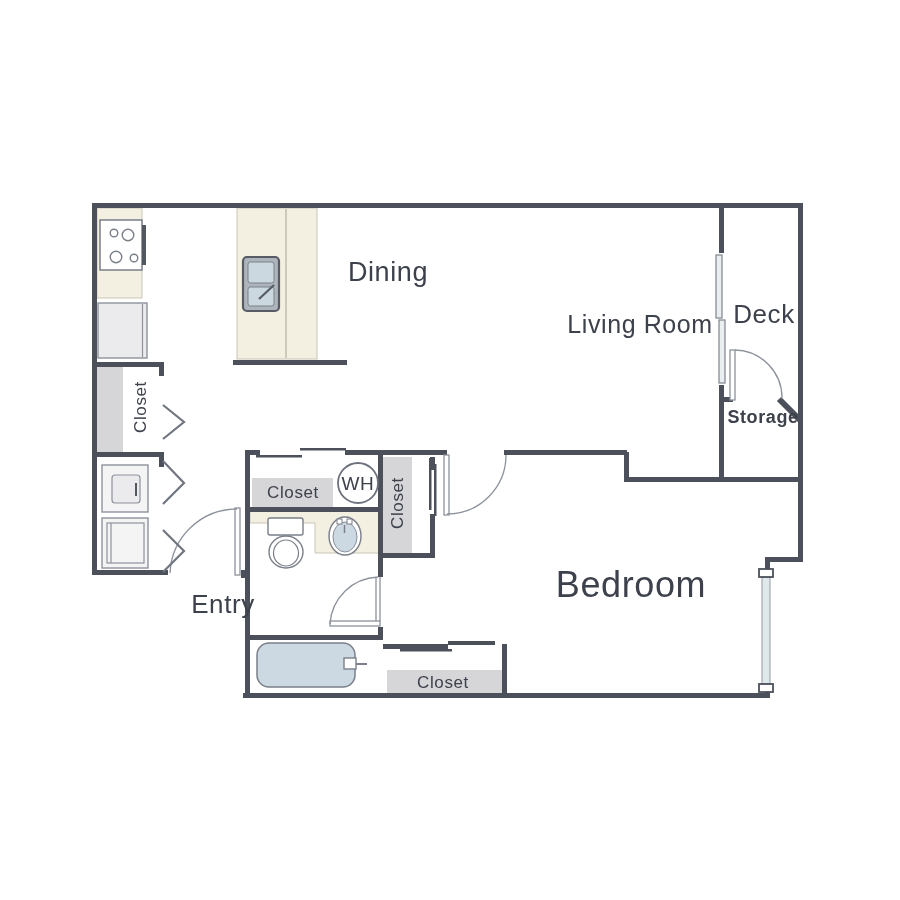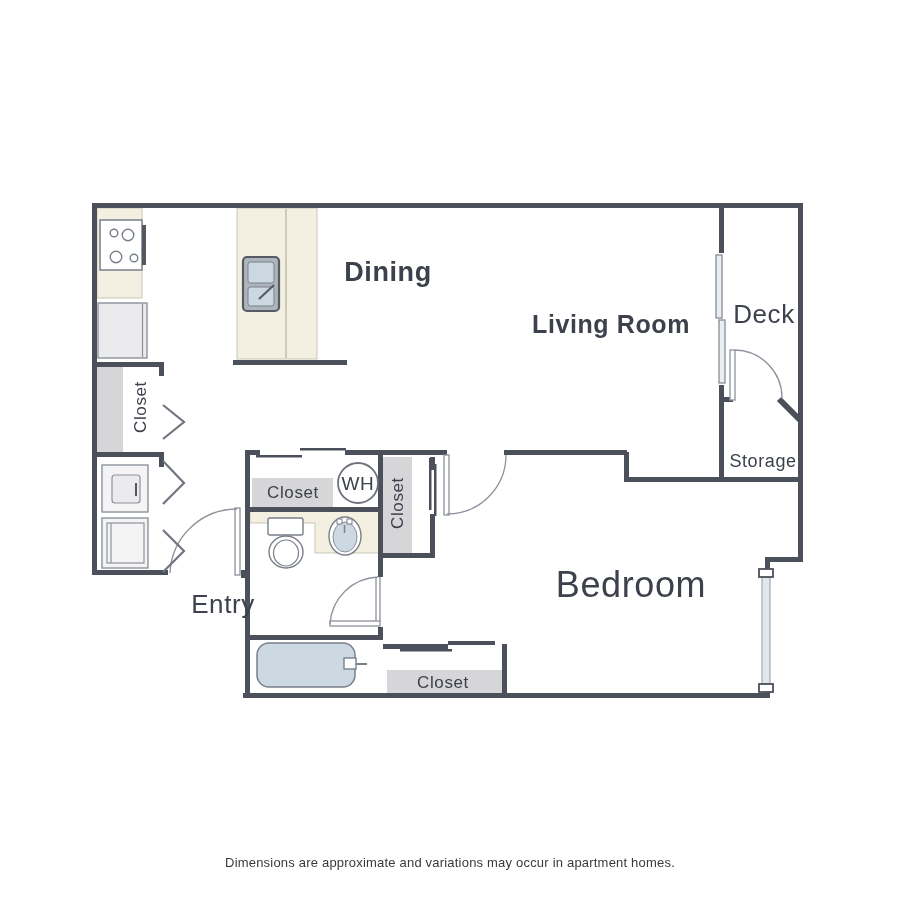--- a/index.html
+++ b/index.html
@@ -161,7 +161,7 @@
   </g>
 </svg>
 
-<div class="lbl" style="left:388px;top:272px;font-size:27px;font-weight:bold;">Dining</div>
+<div class="lbl" style="left:388px;top:272px;font-size:27px;">Dining</div>
 <div class="lbl" style="left:611px;top:324px;font-size:25px;font-weight:bold;">Living Room</div>
 <div class="lbl" style="left:764px;top:314px;font-size:26px;">Deck</div>
 <div class="lbl" style="left:763px;top:461px;font-size:18px;">Storage</div>

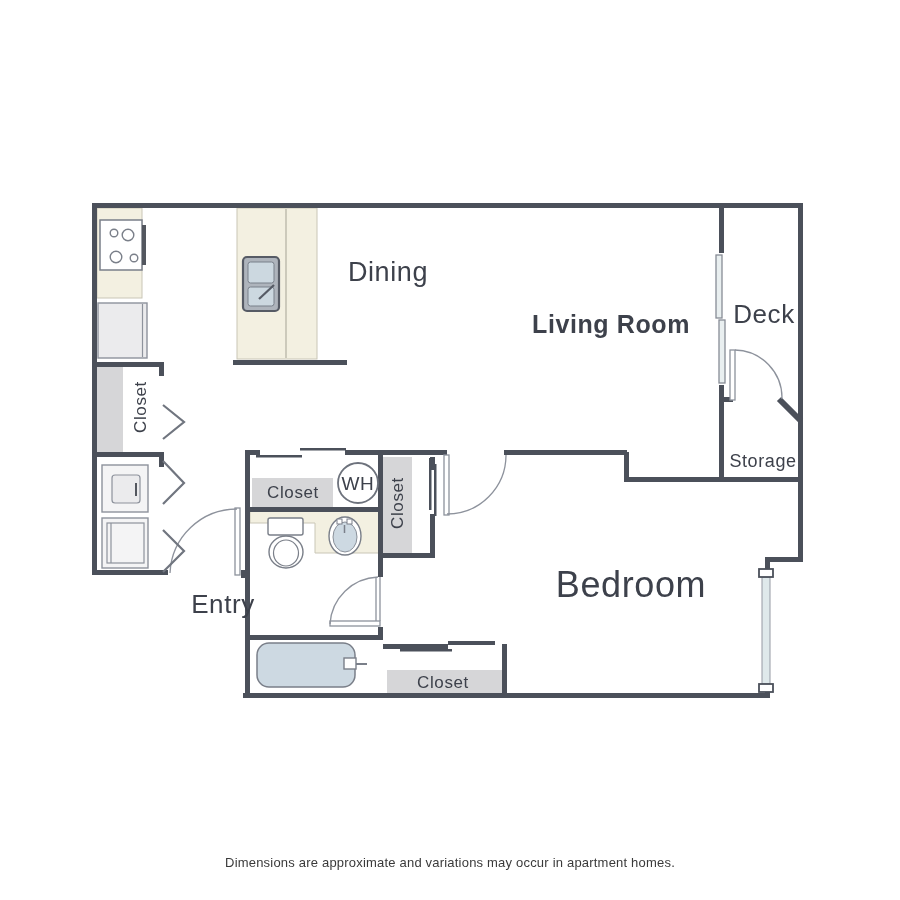--- a/index.html
+++ b/index.html
@@ -162,7 +162,7 @@
 </svg>
 
 <div class="lbl" style="left:388px;top:272px;font-size:27px;">Dining</div>
-<div class="lbl" style="left:611px;top:324px;font-size:25px;font-weight:bold;">Living Room</div>
+<div class="lbl" style="left:640px;top:324px;font-size:25px;">Living Room</div>
 <div class="lbl" style="left:764px;top:314px;font-size:26px;">Deck</div>
 <div class="lbl" style="left:763px;top:461px;font-size:18px;">Storage</div>
 <div class="lbl" style="left:631px;top:585px;font-size:36px;">Bedroom</div>

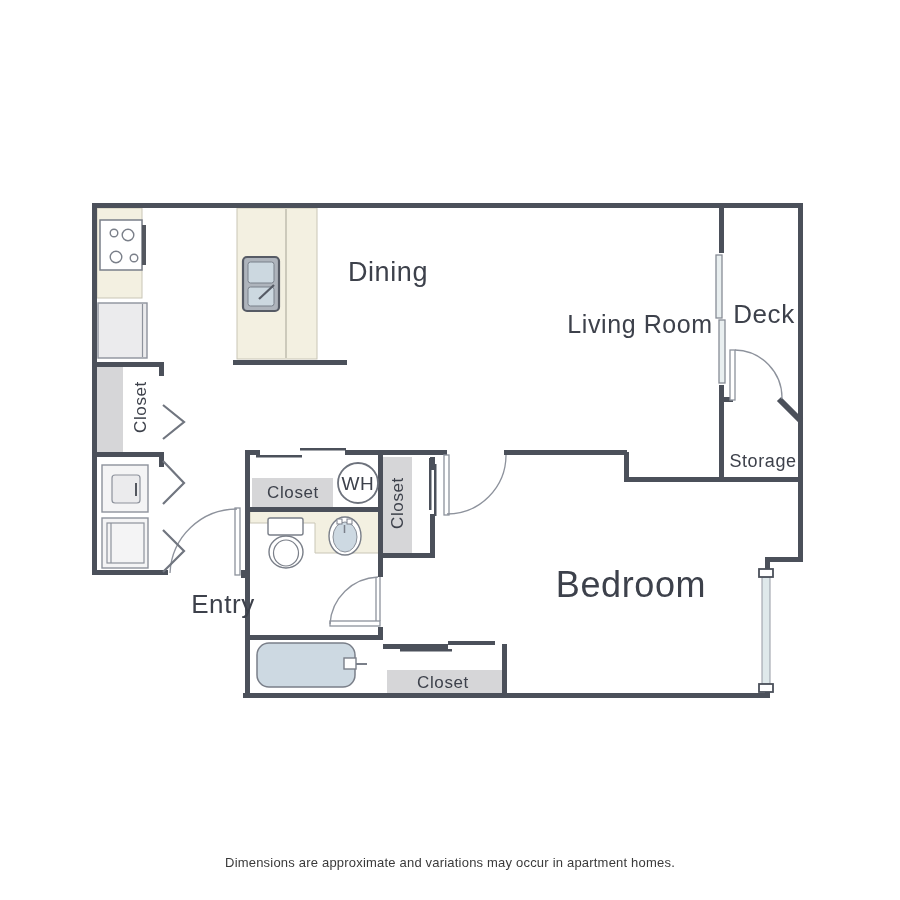--- a/index.html
+++ b/index.html
@@ -164,7 +164,7 @@
 <div class="lbl" style="left:388px;top:272px;font-size:27px;">Dining</div>
 <div class="lbl" style="left:640px;top:324px;font-size:25px;">Living Room</div>
 <div class="lbl" style="left:764px;top:314px;font-size:26px;">Deck</div>
-<div class="lbl" style="left:763px;top:461px;font-size:18px;">Storage</div>
+<div class="lbl" style="left:763px;top:417px;font-size:18px;font-weight:bold;">Storage</div>
 <div class="lbl" style="left:631px;top:585px;font-size:36px;">Bedroom</div>
 <div class="lbl" style="left:211px;top:604px;font-size:26px;margin-left:12px;">Entry</div>
 <div class="lbl" style="left:358px;top:483px;font-size:19px;">WH</div>

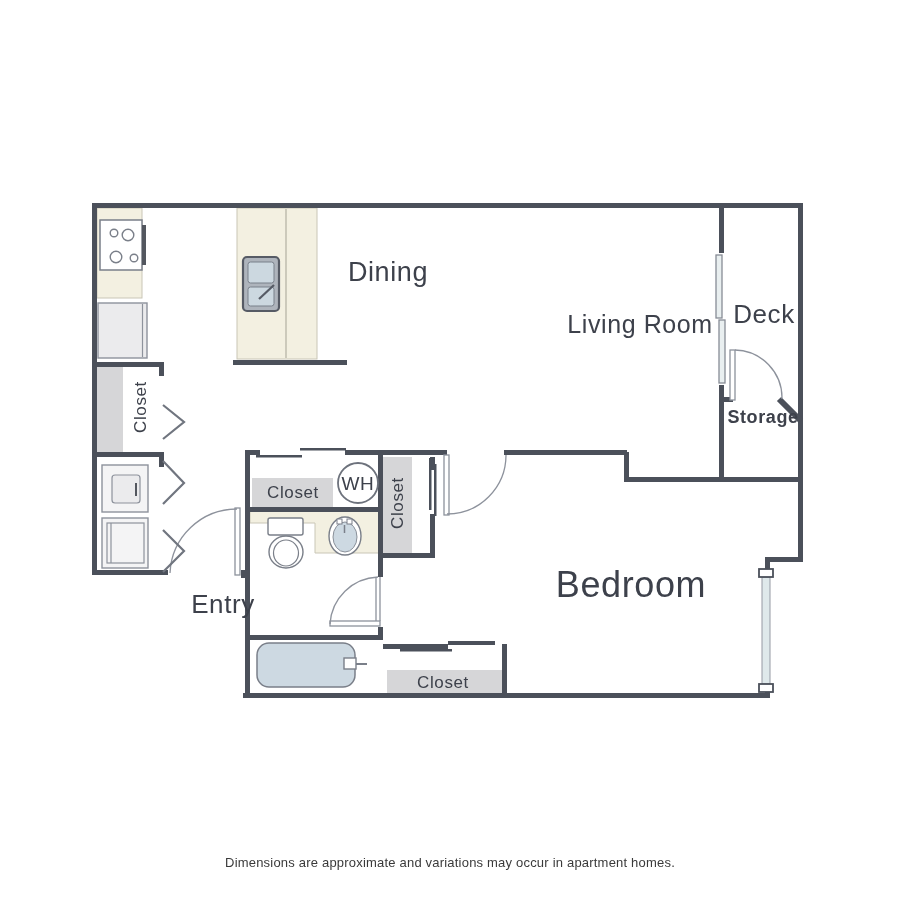--- a/index.html
+++ b/index.html
@@ -173,7 +173,6 @@
 <div class="lbl v" style="left:397px;top:503px;font-size:17px;">Closet</div>
 <div class="lbl" style="left:443px;top:682px;font-size:17px;">Closet</div>
 
-<div class="footer">Dimensions are approximate and variations may occur in apartment homes.</div>
 
 </div>
 

